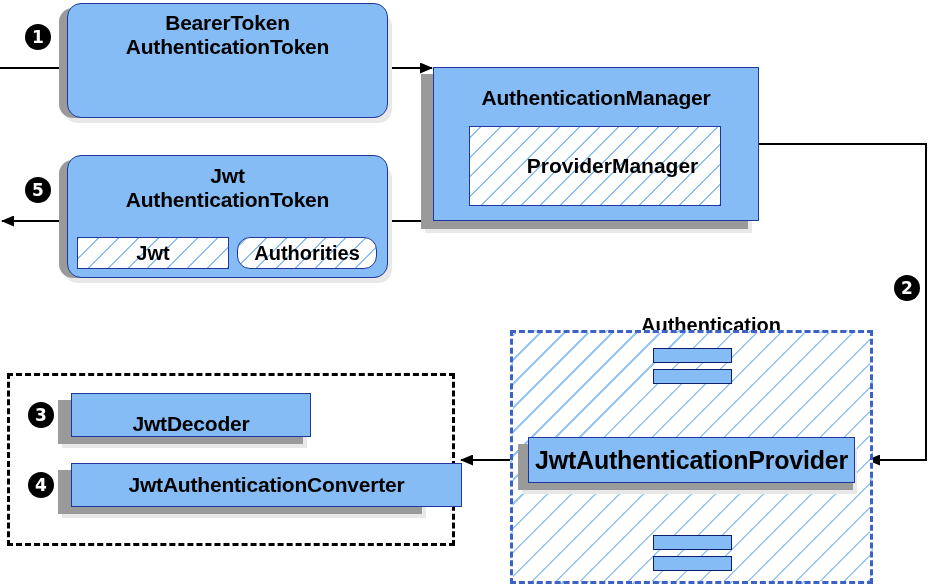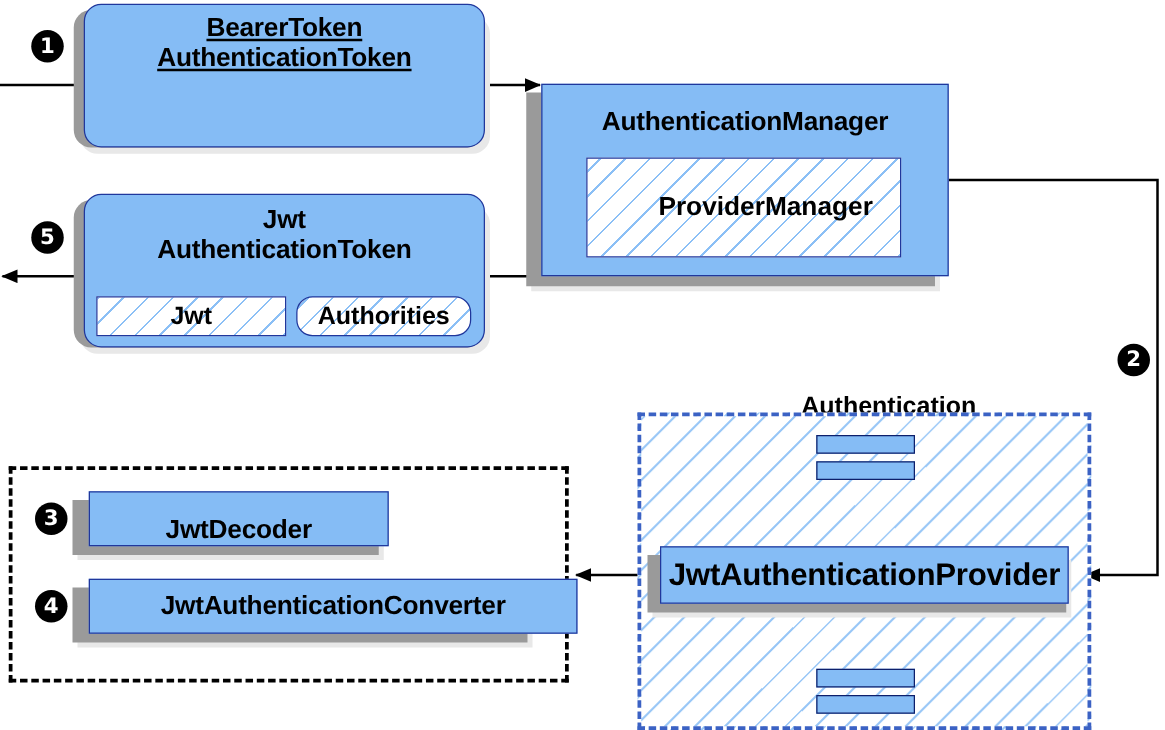--- a/index.html
+++ b/index.html
@@ -156,7 +156,7 @@
 
   <div class="shadow-lt" style="left:64px; top:13px; width:328px; height:110px; border-radius:14px;"></div>
   <div class="shadow-dk" style="left:59px; top:8px; width:328px; height:110px; border-radius:14px;"></div>
-  <div class="node rounded" style="left:67px; top:3px; width:321px; height:115px; padding-top:7px;text-decoration:underline;">
+  <div class="node rounded" style="left:67px; top:3px; width:321px; height:115px; padding-top:7px;">
     <div class="node-title" style="font-size:21px;">BearerToken
 AuthenticationToken</div>
   </div>

